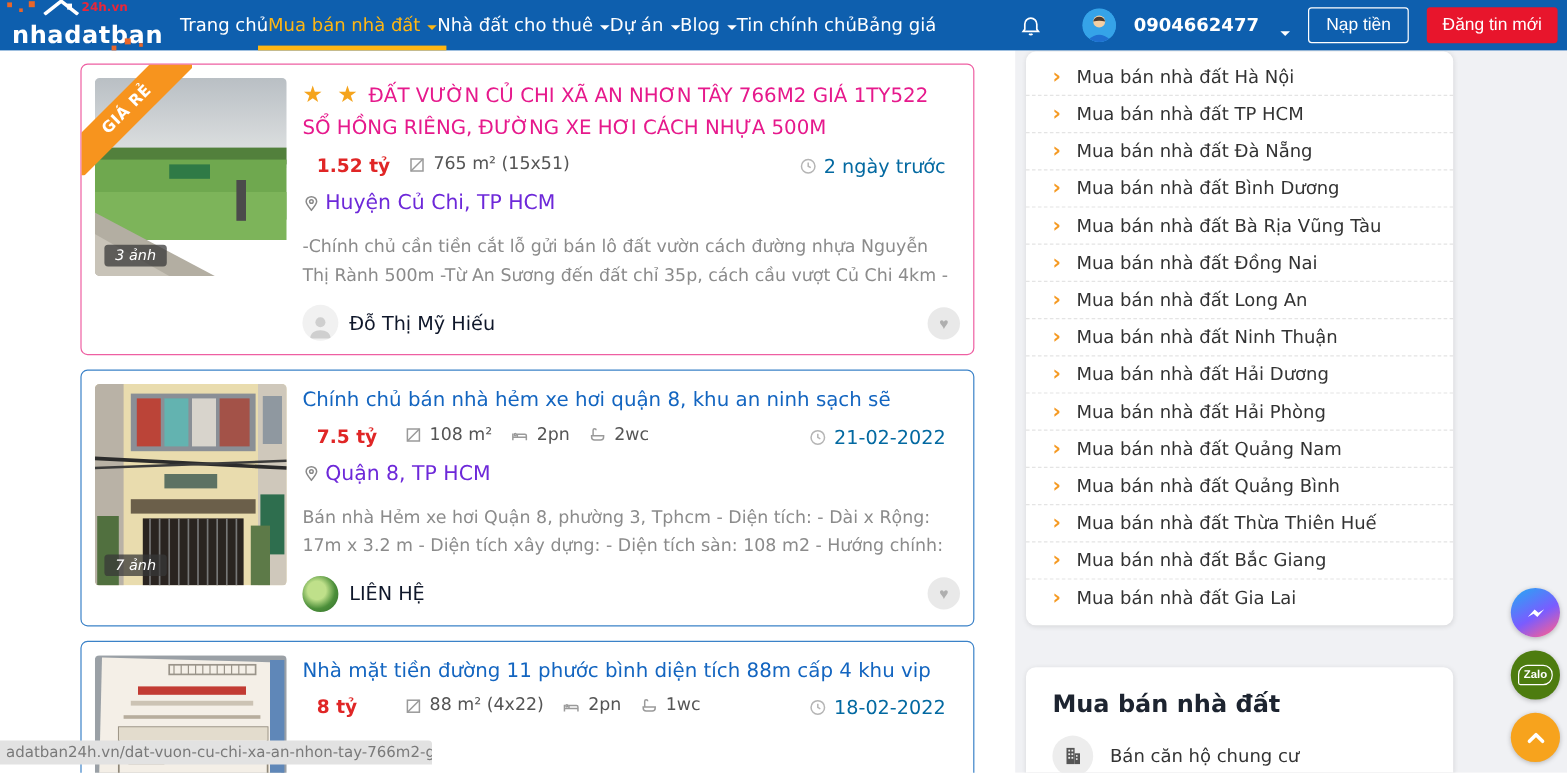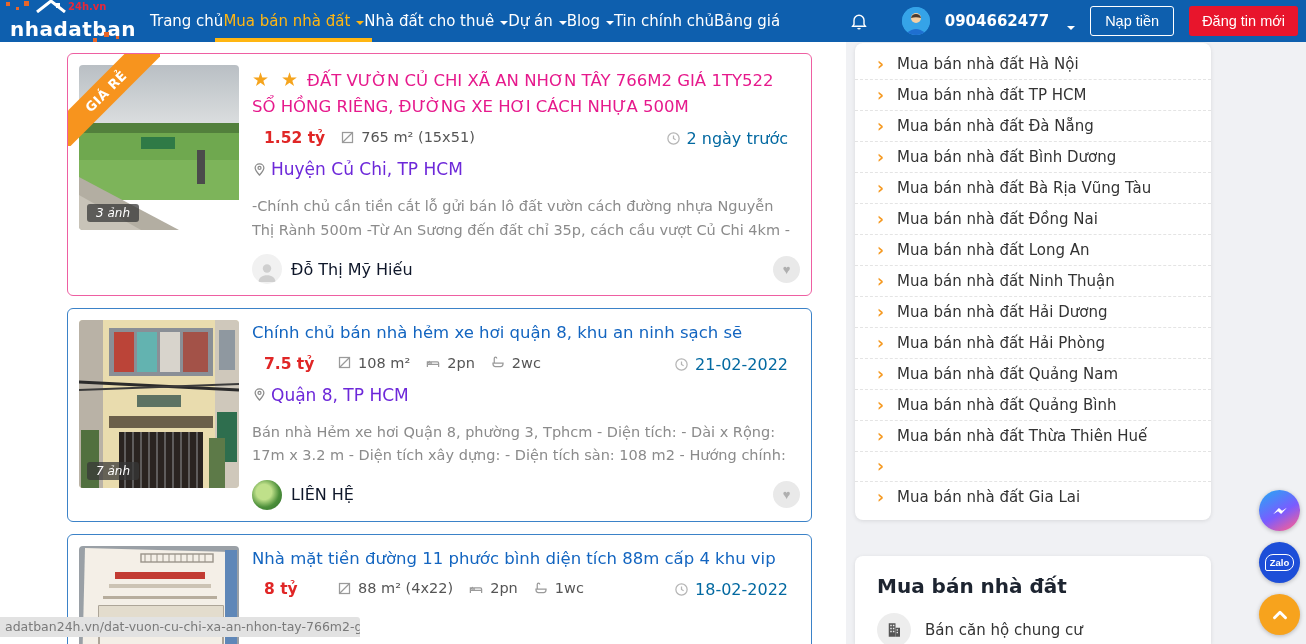--- a/index.html
+++ b/index.html
@@ -425,6 +425,7 @@
     </div>
   <div class="side-item">
       <span class="chev">›</span>
+      <span>Mua bán nhà đất Bắc Giang</span>
     </div>
   <div class="side-item">
       <span class="chev">›</span>

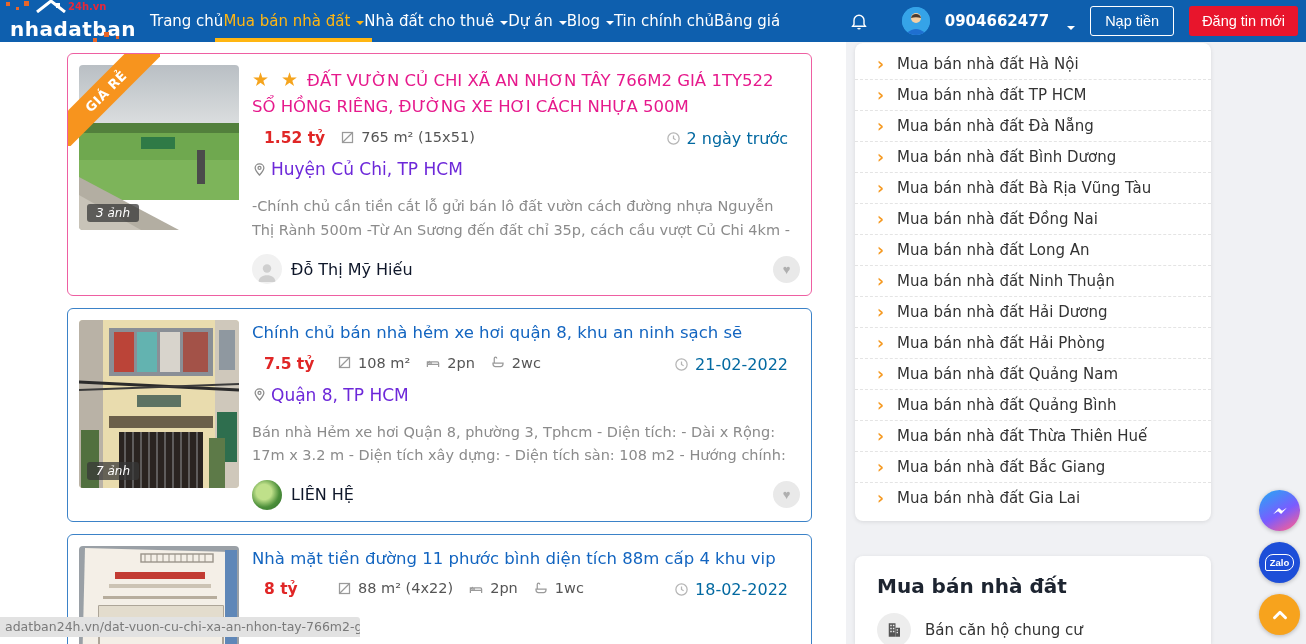--- a/index.html
+++ b/index.html
@@ -85,7 +85,7 @@
     display:flex; align-items:center; justify-content:center; cursor:pointer; border:none;
     box-shadow:0 1px 4px rgba(0,0,0,.25); }
   .f-mess { top:490px; background:linear-gradient(150deg,#2aa4f4 5%,#7a5cff 55%,#ff5f8f 95%); }
-  .f-zalo { top:542px; background:#1d4ed8; color:#fff; font-size:11px; font-weight:bold;text-align:right; }
+  .f-zalo { top:542px; background:#4d7c0f; color:#fff; font-size:11px; font-weight:bold;text-align:right; }
   .f-up   { top:594px; background:#f7a31d; }
   .zalo-txt { border:1.5px solid #fff; border-radius:8px 8px 8px 2px; padding:2px 4px; font-size:9.5px; }
 

